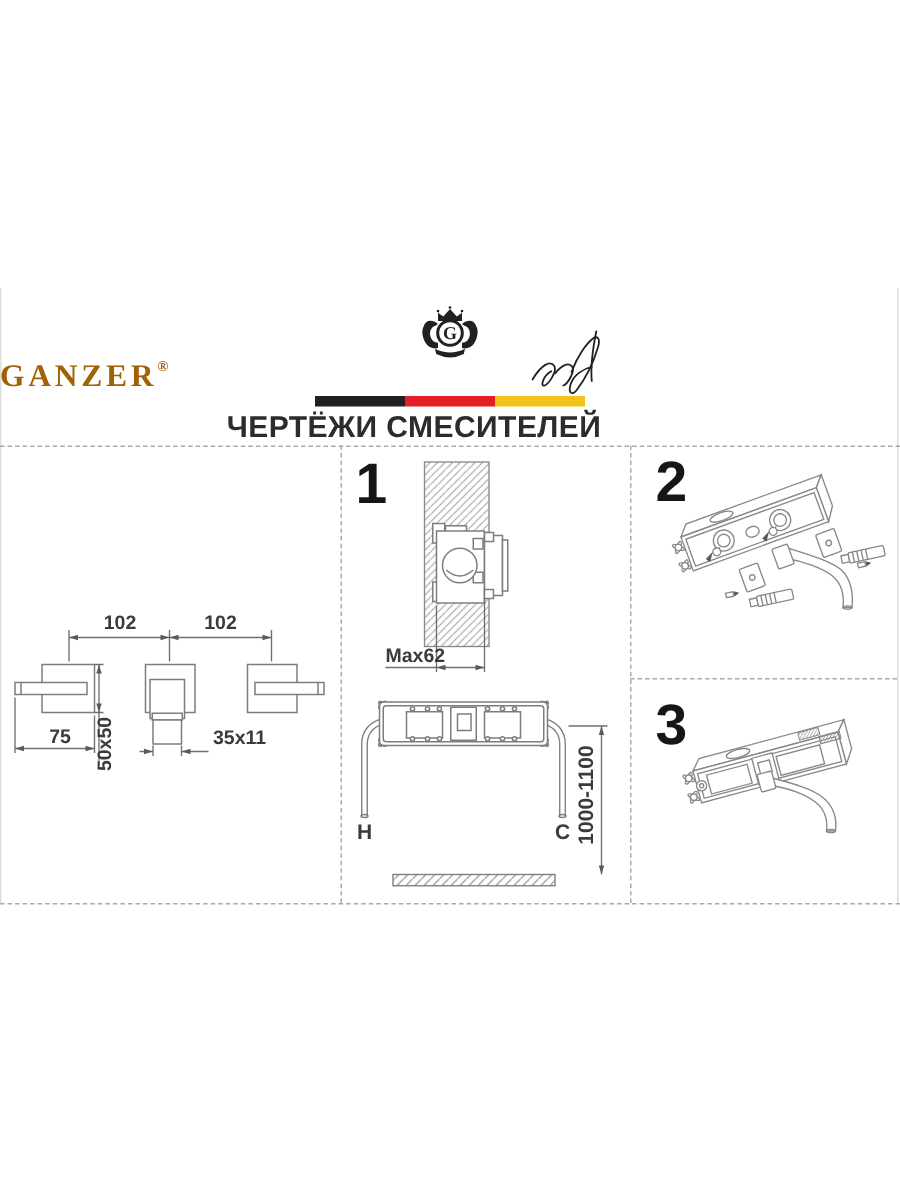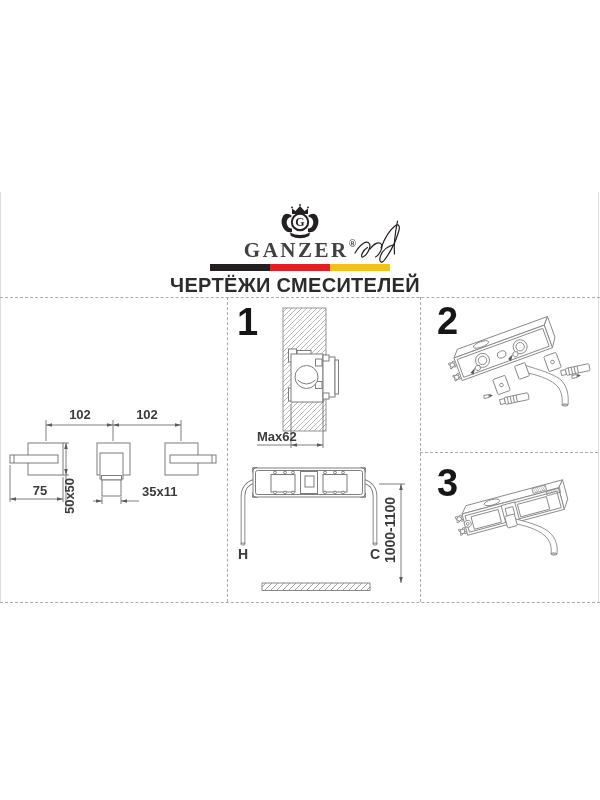--- a/index.html
+++ b/index.html
@@ -12,9 +12,9 @@
   .hdash{position:absolute;height:0;border-top:1px dashed #aaaaaa;}
   .vdash{position:absolute;width:0;border-left:1px dashed #aaaaaa;}
   
-  #brand-row{position:absolute;left:0;top:238px;width:600px;text-align:center;
+  #brand-row{position:absolute;left:0;top:238px;width:600px;
              font-family:"Liberation Serif","DejaVu Serif",serif;font-weight:700;
-             font-size:21px;letter-spacing:2.5px;color:#404040;}
+             font-size:21px;letter-spacing:2.5px;color:#a16207;}
   #brand-row sup{font-size:10px;letter-spacing:0;vertical-align:10px;}
   #flag-bar{position:absolute;left:210px;top:264px;width:180px;height:7px;display:flex;}
   #flag-bar div{flex:1;height:100%;}

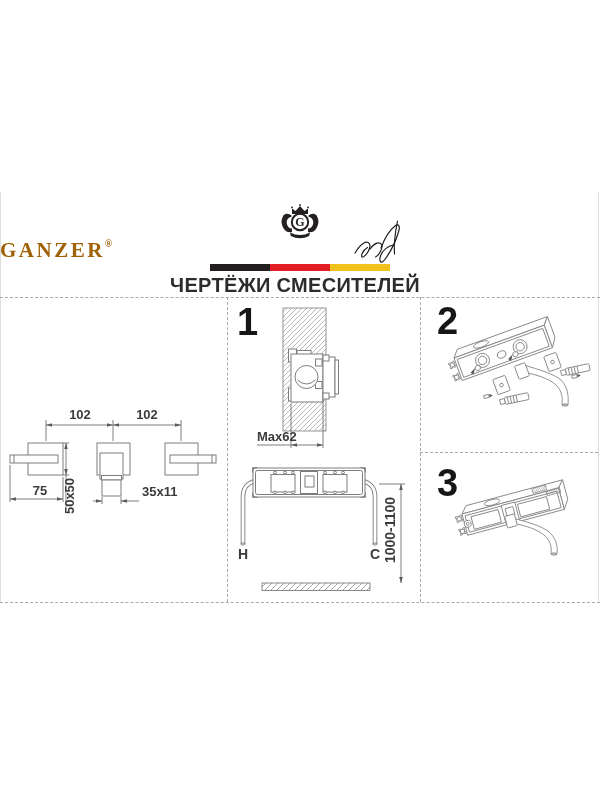--- a/index.html
+++ b/index.html
@@ -19,7 +19,7 @@
   #flag-bar{position:absolute;left:210px;top:264px;width:180px;height:7px;display:flex;}
   #flag-bar div{flex:1;height:100%;}
   #sheet-title{position:absolute;left:0;top:274px;width:552px;text-align:center;
-               font-size:20px;font-weight:600;color:#2e2b2c;letter-spacing:0.3px;padding-left:19px;}
+               font-size:20px;font-weight:600;color:#2e2b2c;letter-spacing:0.3px;}
   
   svg{display:block;}
   .ln{fill:none;stroke:#7d7d7d;stroke-width:1;}

